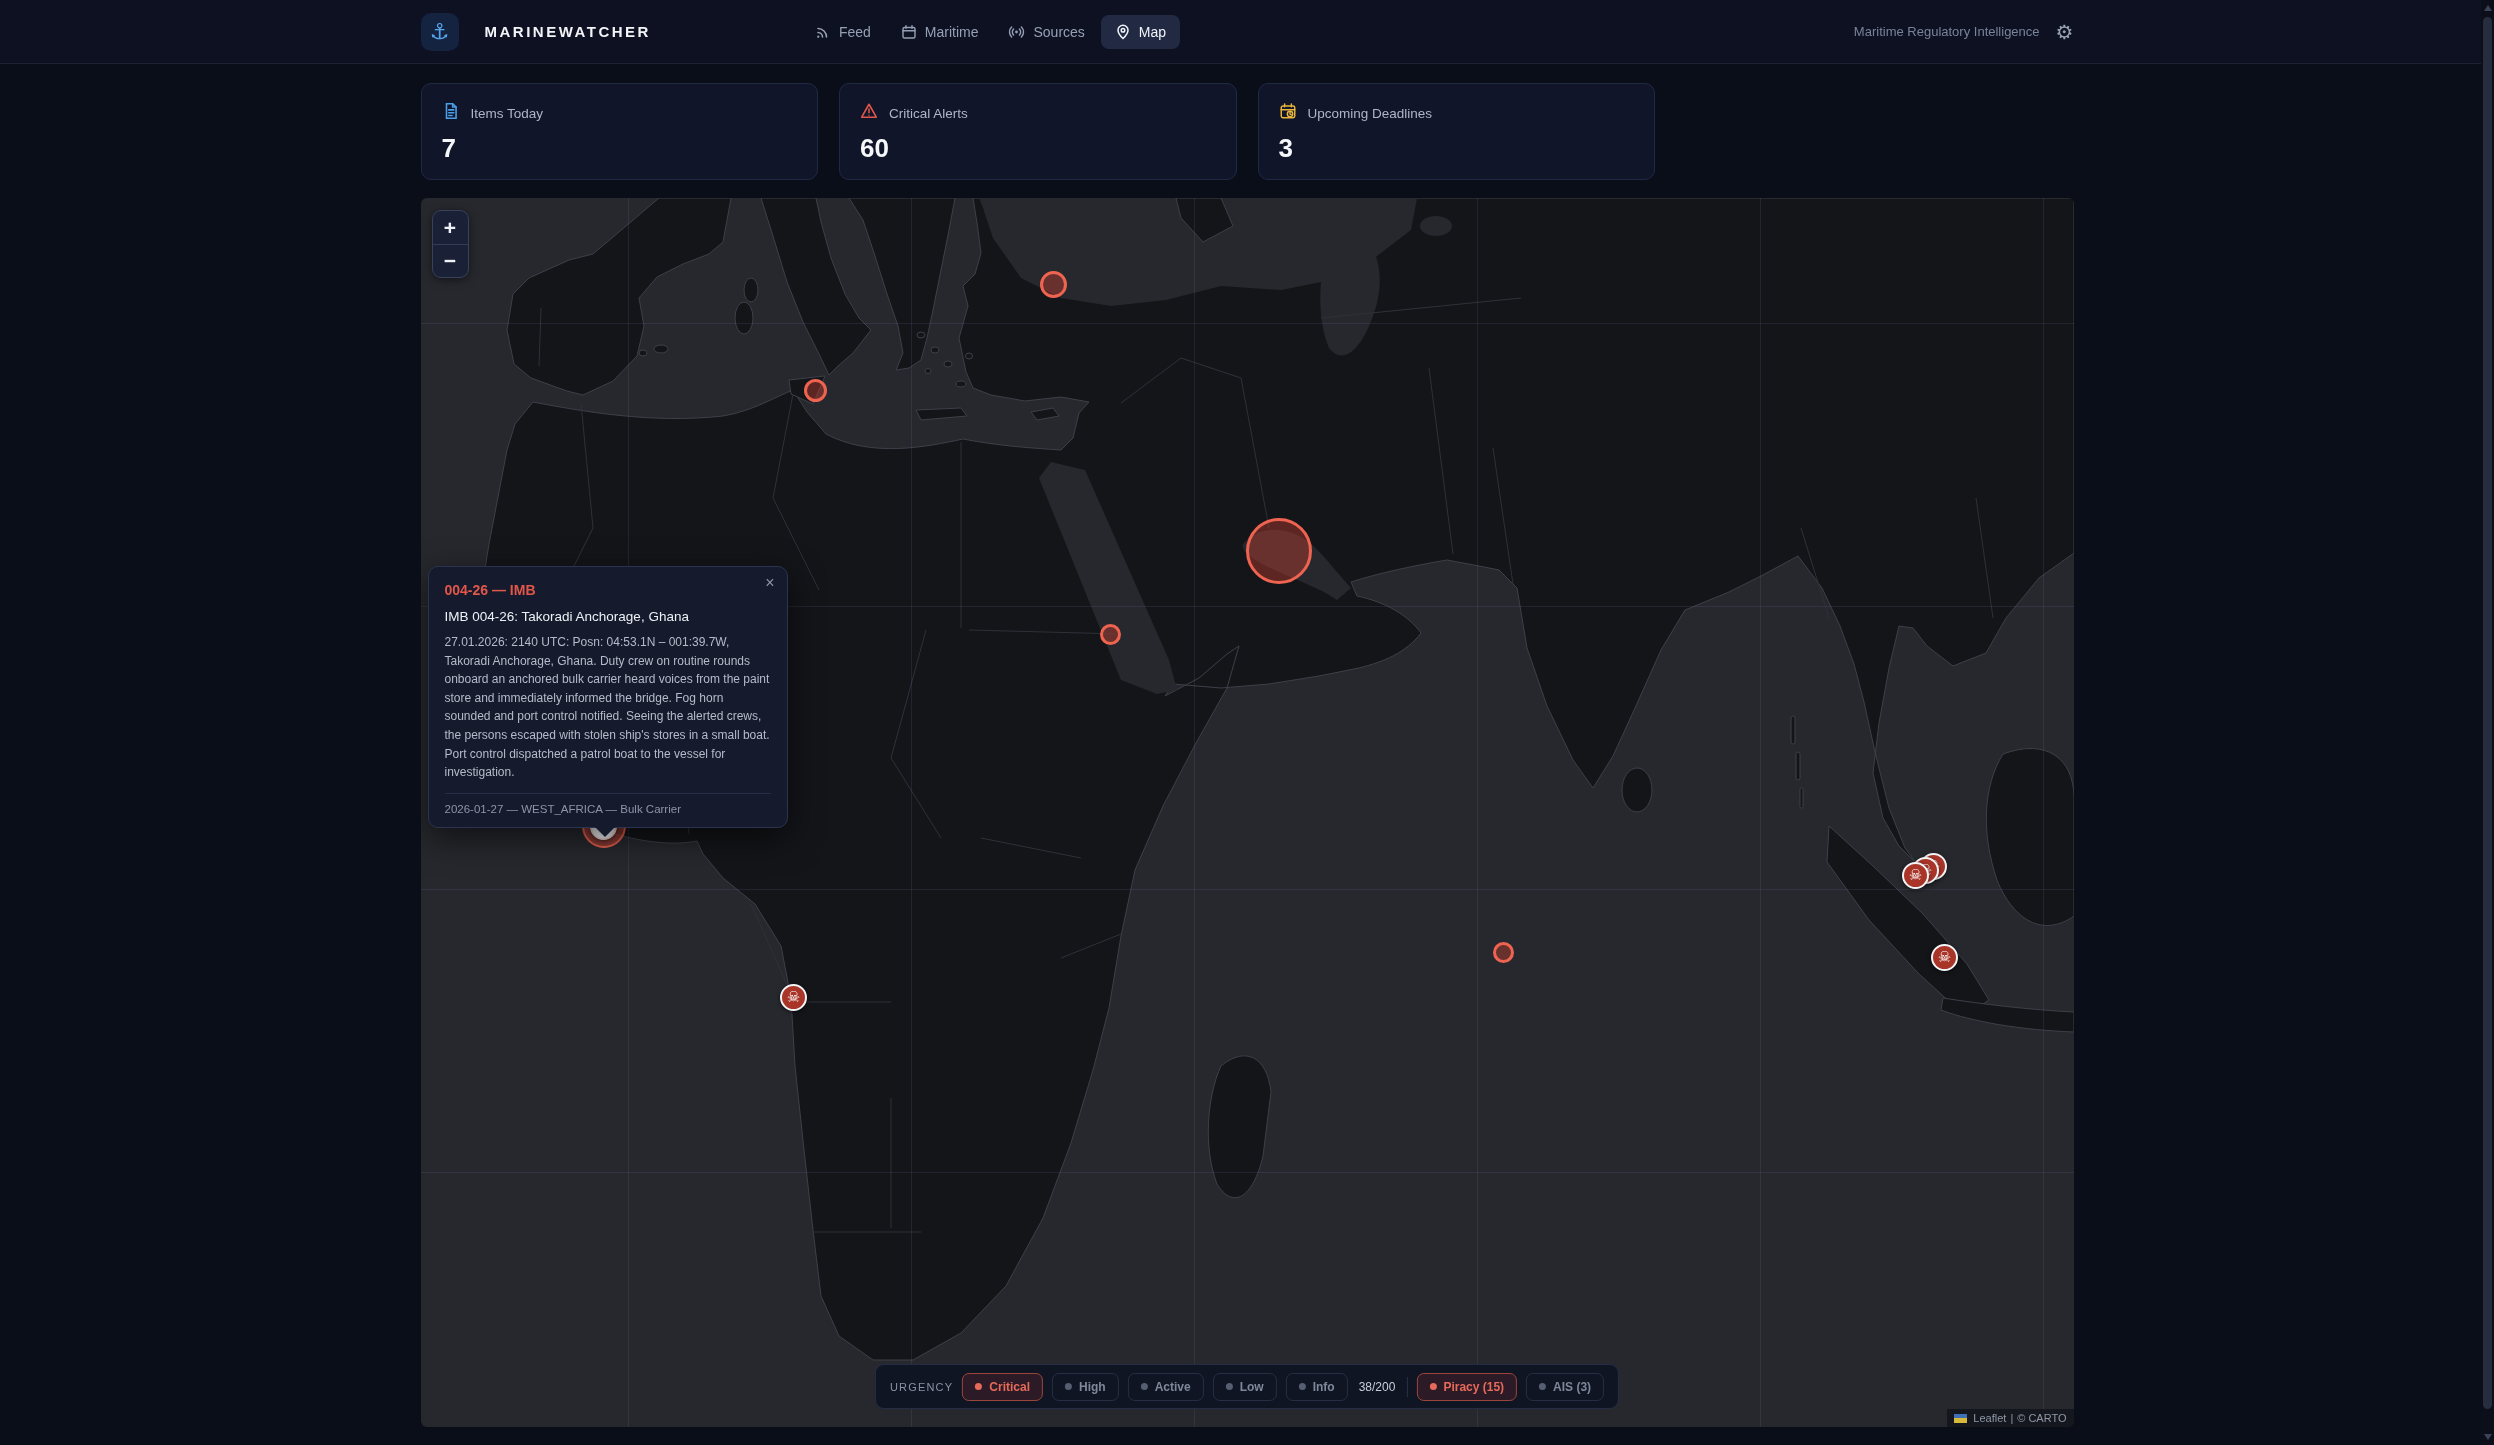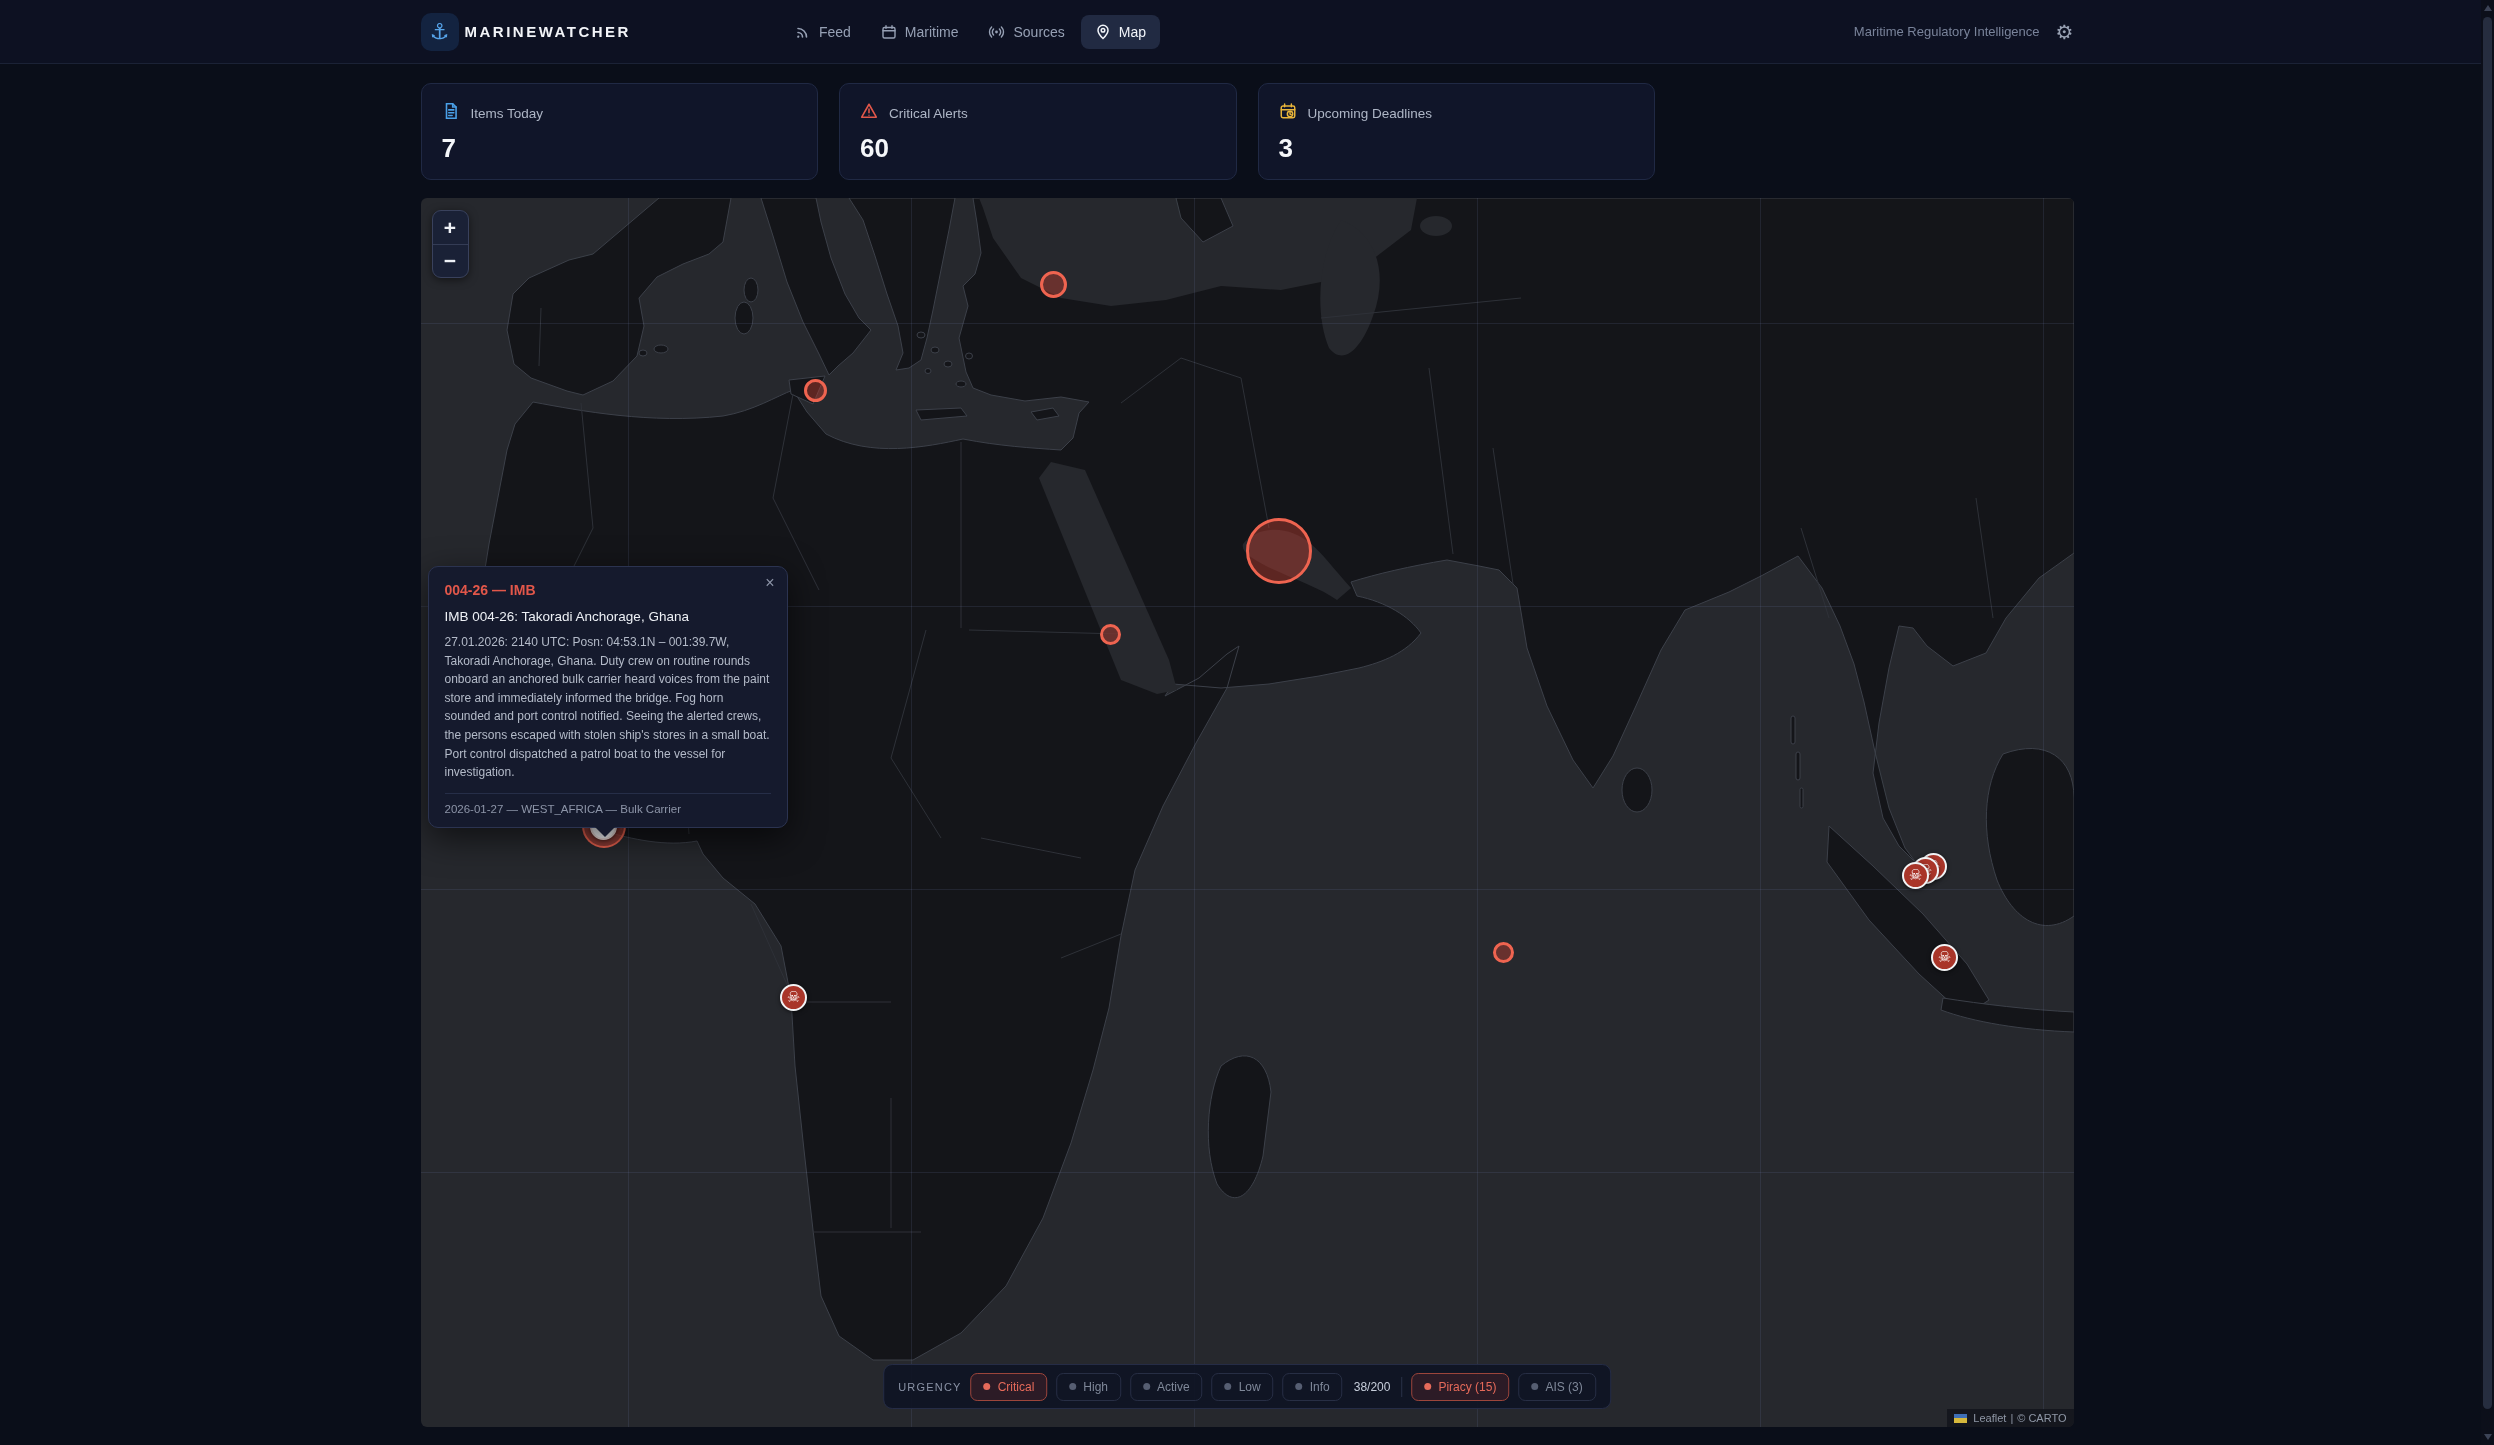--- a/index.html
+++ b/index.html
@@ -19,7 +19,7 @@
     display:flex; align-items:center; justify-content:center;
     color:#56a3e8; font-size:22px;
   }
-  .brand { font-size:15px; font-weight:bold; letter-spacing:2.5px; color:#f2f4f8; margin-left:6px; }
+  .brand { font-size:15px; font-weight:bold; letter-spacing:2.5px; color:#f2f4f8; margin-left:26px; }
   .tabs { display:flex; align-items:center; gap:2px; margin-left:150px; }
   .tab {
     display:flex; align-items:center; gap:8px; padding:9px 14px; border-radius:8px;

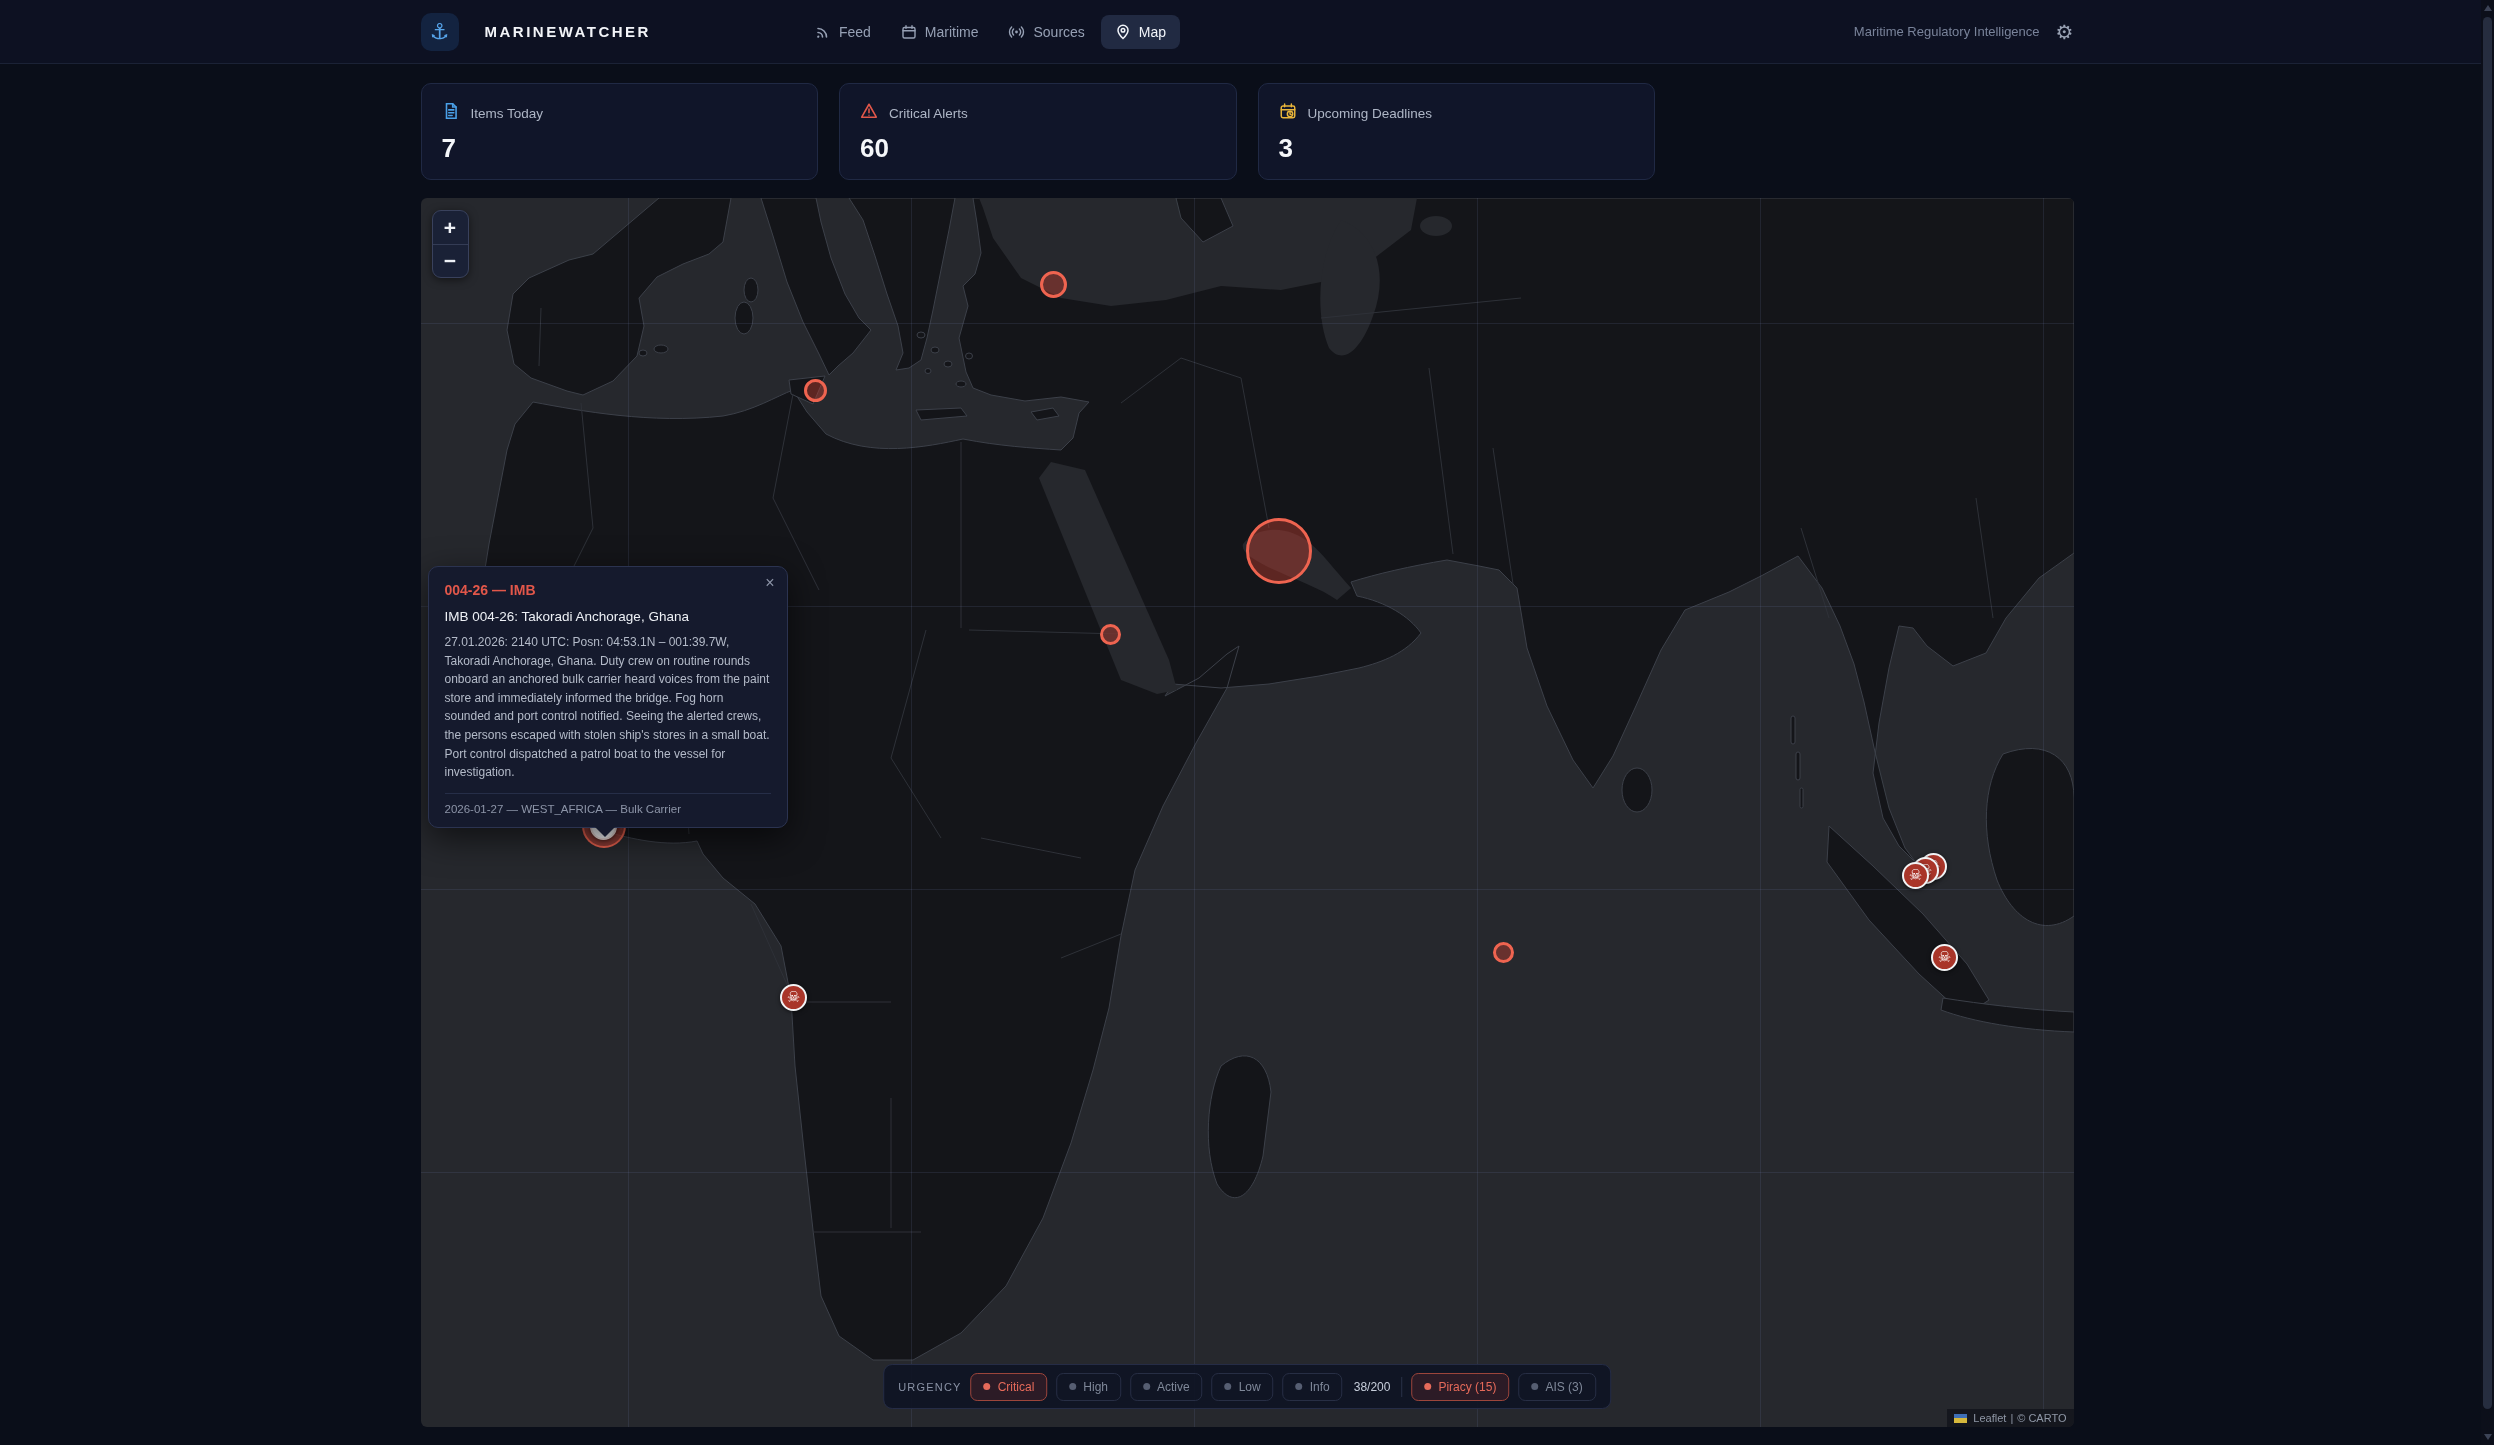--- a/index.html
+++ b/index.html
@@ -110,7 +110,7 @@
   .pill {
     display:flex; align-items:center; gap:7px; padding:6px 12px; border-radius:7px;
     border:1px solid #272e44; background:transparent; color:#7f8899; font-size:12px;
-    cursor:pointer; font-family:"Liberation Sans",sans-serif;
+    cursor:pointer; font-family:"Liberation Sans",sans-serif;font-weight:bold;
   }
   .pill .dot { width:7px; height:7px; border-radius:50%; background:#565e72; }
   .pill.active { border-color:#9c453b; background:rgba(190,62,50,0.16); color:#e66a5a; }

